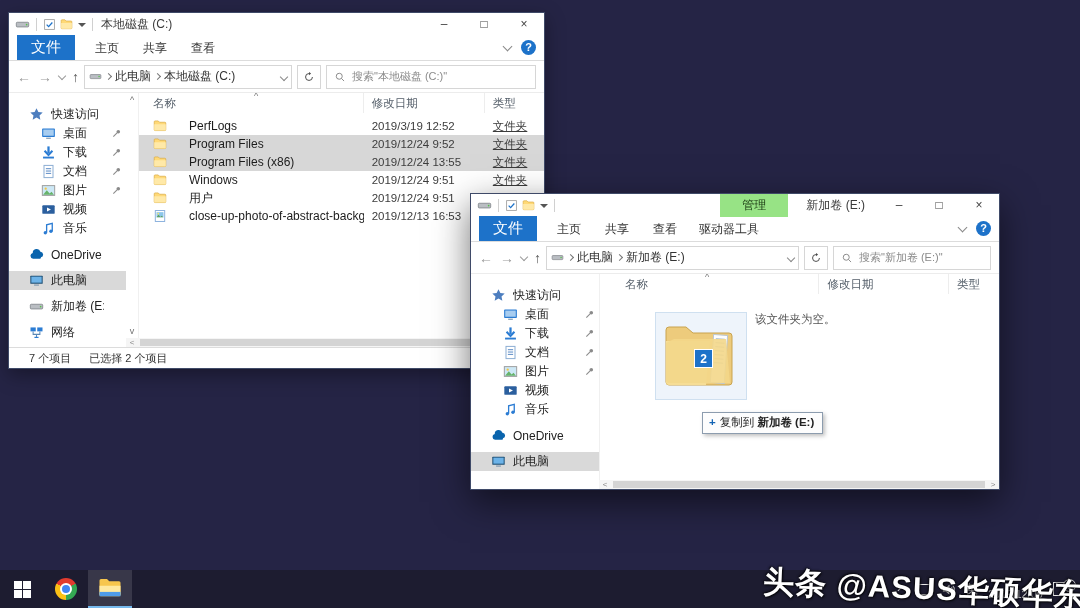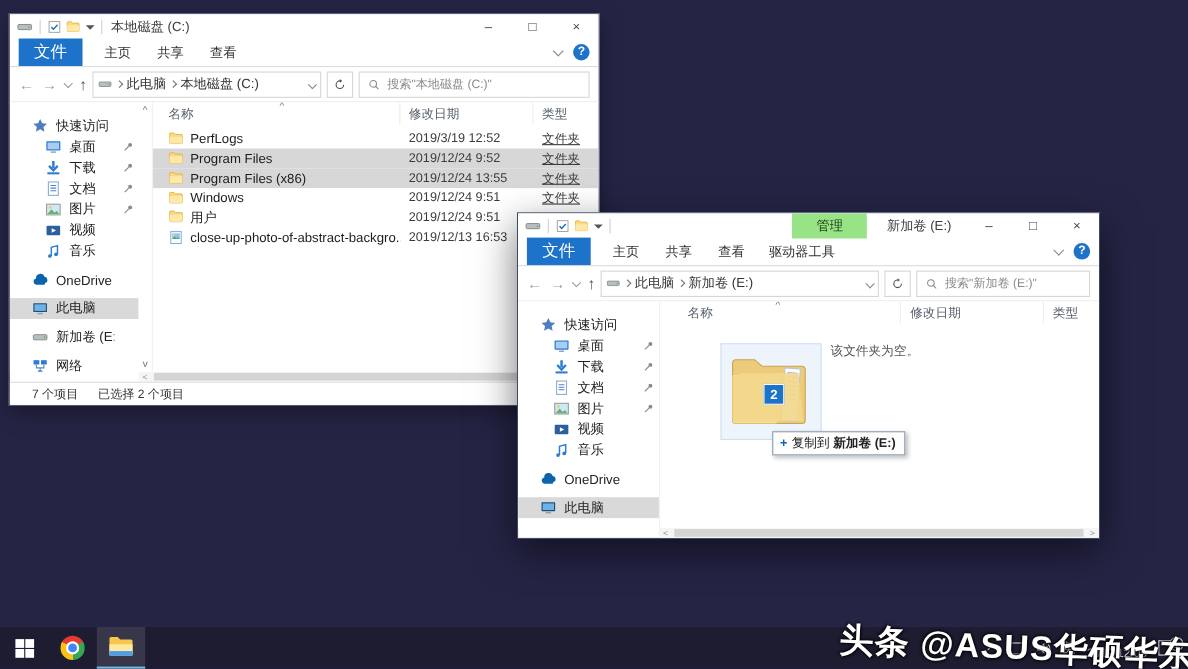--- a/index.html
+++ b/index.html
@@ -72,7 +72,7 @@
   .rows { margin-top:4px; }
   .row { display:flex; height:18px; align-items:center; font-size:12px; color:#1c1c1c; }
   .row.selected { background:#d7d7d7; }
-  .row .c-name { width:228px; display:flex; align-items:flex-start; gap:6px; padding-left:14px; white-space:nowrap; overflow:hidden; }
+  .row .c-name { width:228px; display:flex; align-items:center; gap:22px; padding-left:14px; white-space:nowrap; overflow:hidden; }
   .row .c-date { width:123px; padding-left:8px; font-size:11.5px; color:#3c3c3c; white-space:nowrap; }
   .row .c-type { width:60px; padding-left:8px; font-size:11.5px; color:#3c3c3c; white-space:nowrap;text-decoration:underline; }
   .row svg { flex:none; }

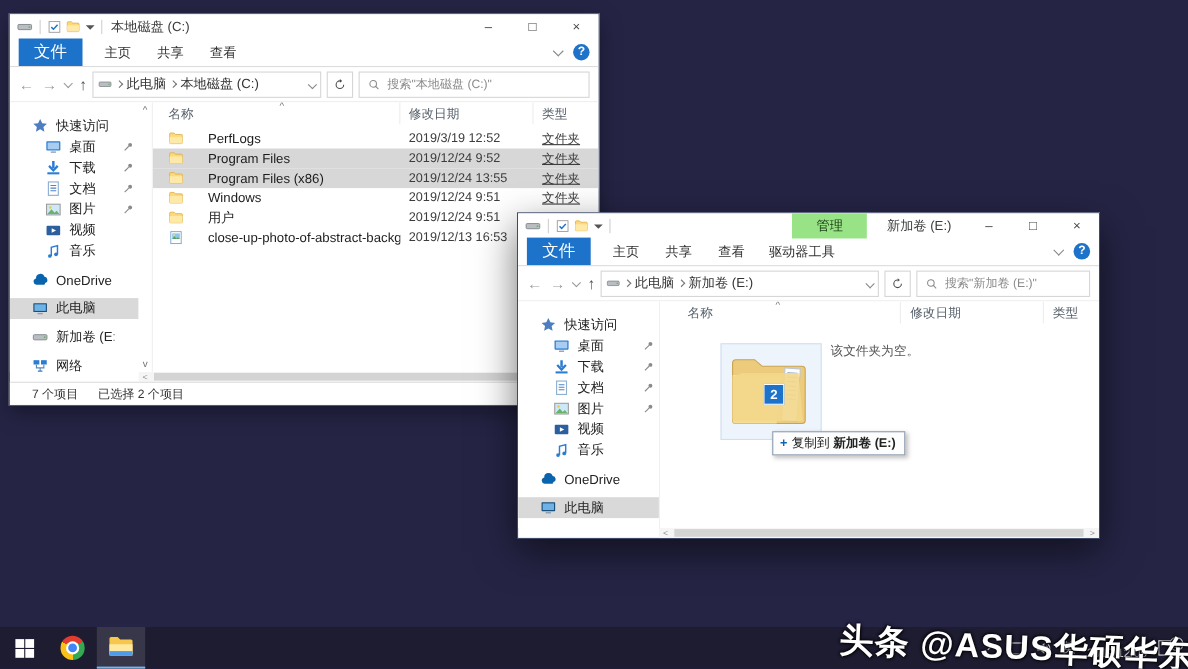--- a/index.html
+++ b/index.html
@@ -82,7 +82,7 @@
   
   .drag-wrap { position:absolute; left:55px; top:38px; width:92px; height:88px; background:#eef4fb; border:1px solid #cfe0f0; display:flex; align-items:center; justify-content:center; }
   .drag-badge { position:absolute; left:38px; top:36px; width:19px; height:19px; background:#1d72c9; color:#fff; font-size:12px; font-weight:bold; display:flex; align-items:center; justify-content:center; border:1px solid #fff; }
-  .drag-tip { position:absolute; left:102px; top:118px; background:#fdfdfd; border:1px solid #8c9cae; box-shadow:2px 2px 4px rgba(0,0,0,.25); font-size:11.5px; color:#222; padding:2px 8px 3px 6px; white-space:nowrap; }
+  .drag-tip { position:absolute; left:102px; top:138px; background:#fdfdfd; border:1px solid #8c9cae; box-shadow:2px 2px 4px rgba(0,0,0,.25); font-size:11.5px; color:#222; padding:2px 8px 3px 6px; white-space:nowrap; }
   .drag-tip .plus { color:#1464b4; font-weight:bold; margin-right:4px; }
   .drag-tip .target { font-weight:bold; }
 

